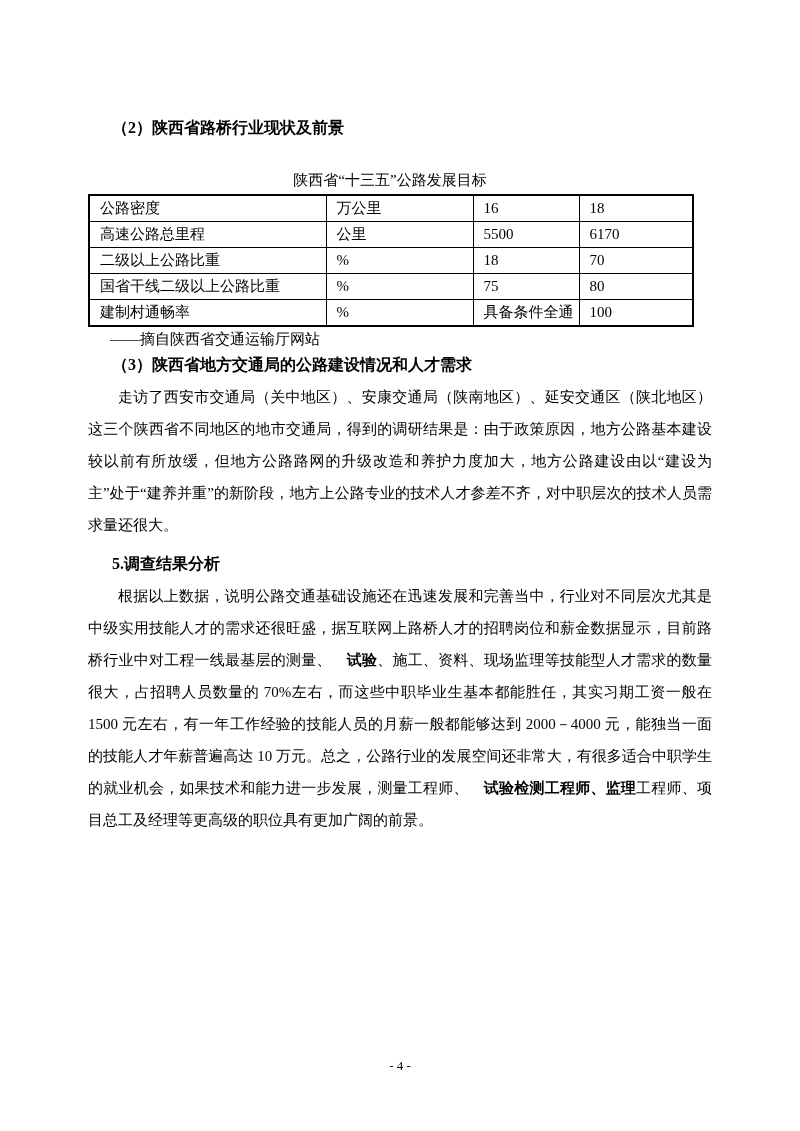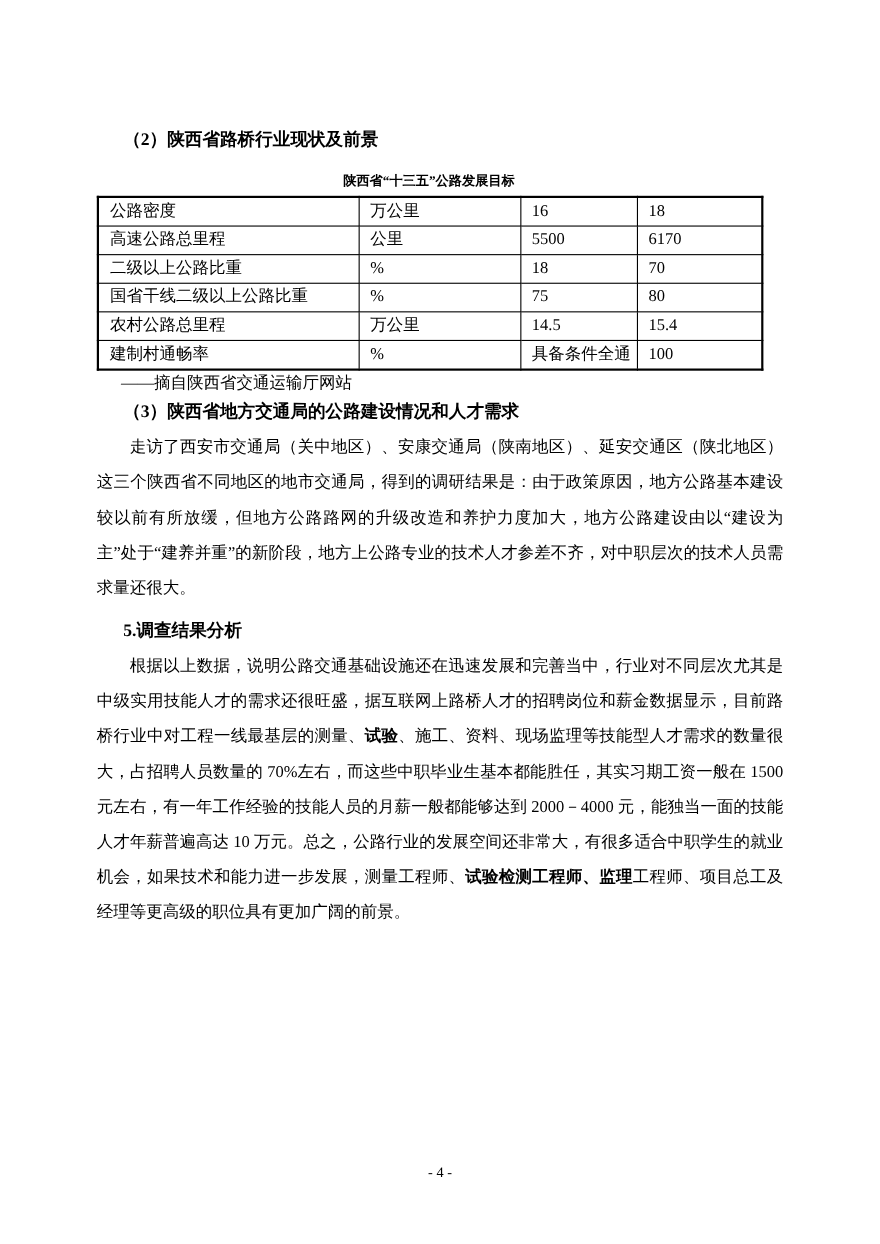--- a/index.html
+++ b/index.html
@@ -30,10 +30,10 @@
   .table-title {
     width: 604px;
     text-align: center;
-    font-weight: bold;
-    font-size: 12px;
+    font-weight: normal;
+    font-size: 15px;
     line-height: 16px;
-    margin-top: 19px;
+    margin-top: 35px;
   }
   table.data-table {
     margin-top: 6px;

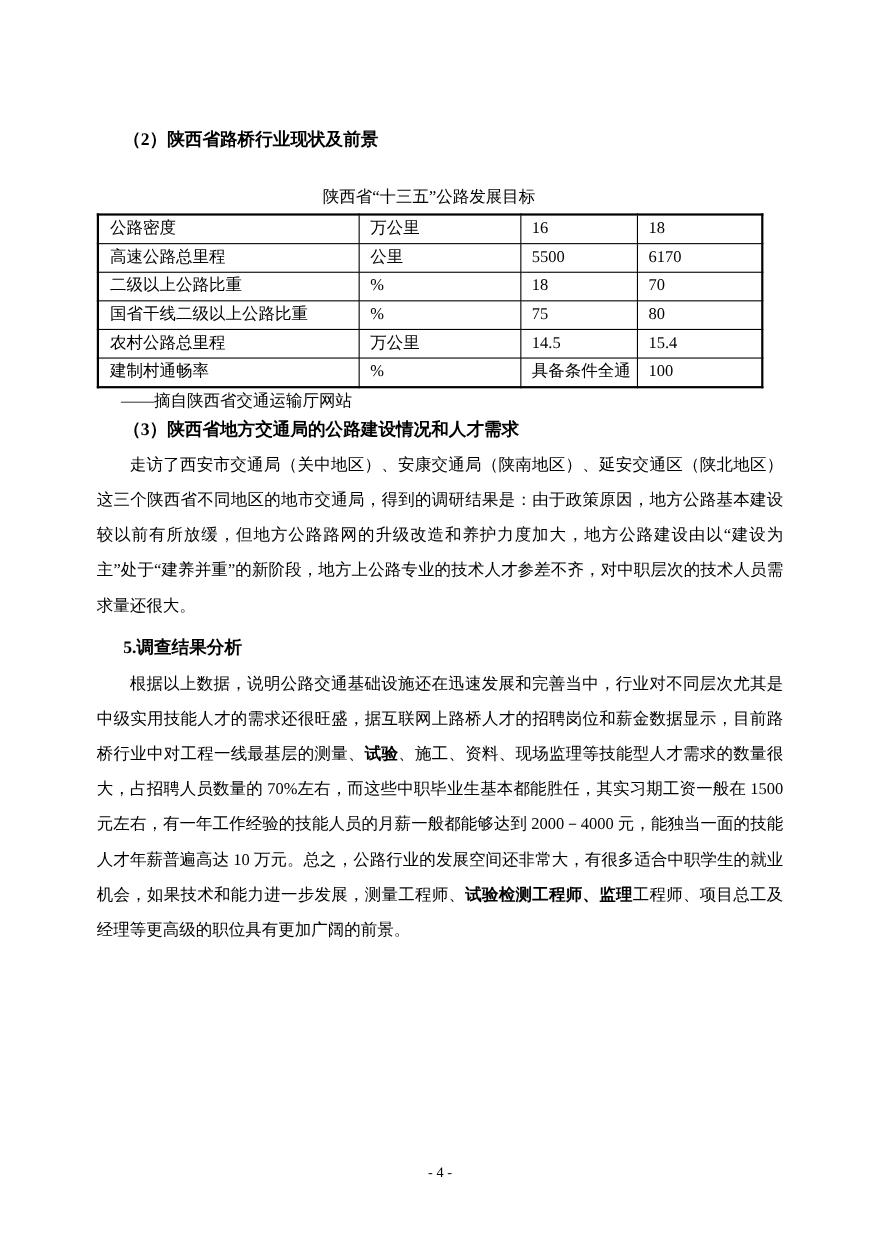--- a/index.html
+++ b/index.html
@@ -120,12 +120,6 @@
           <td>80</td>
         </tr>
         <tr>
-          <td>农村公路总里程</td>
-          <td>万公里</td>
-          <td>14.5</td>
-          <td>15.4</td>
-        </tr>
-        <tr>
           <td>建制村通畅率</td>
           <td>%</td>
           <td>具备条件全通</td>

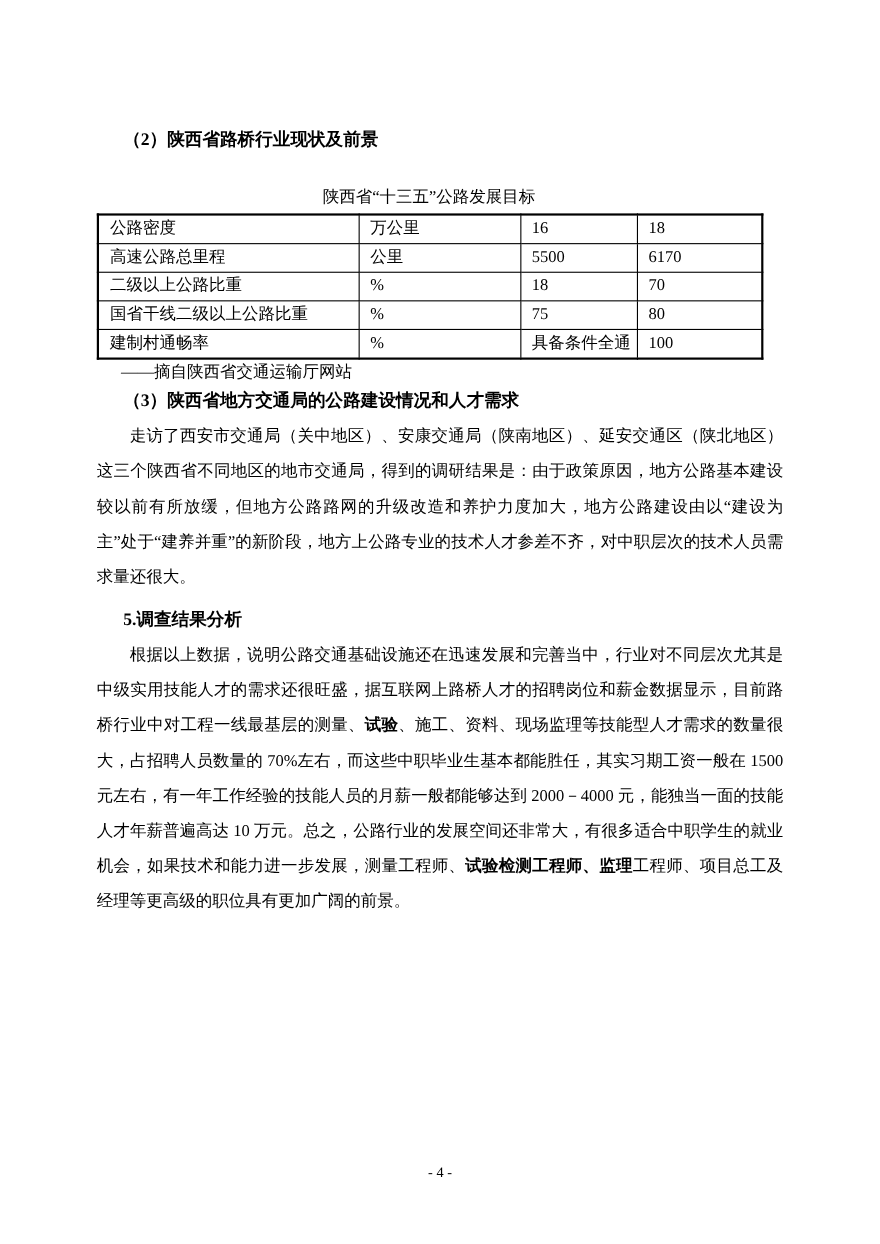--- a/index.html
+++ b/index.html
@@ -66,7 +66,7 @@
     line-height: 32px;
   }
   .heading-5 { margin-top: 13px; }
-  .bold { font-weight: bold; }
+  .bold { font-weight: bold; margin-left: 15px; }
   .page-number {
     position: absolute;
     left: 0;

